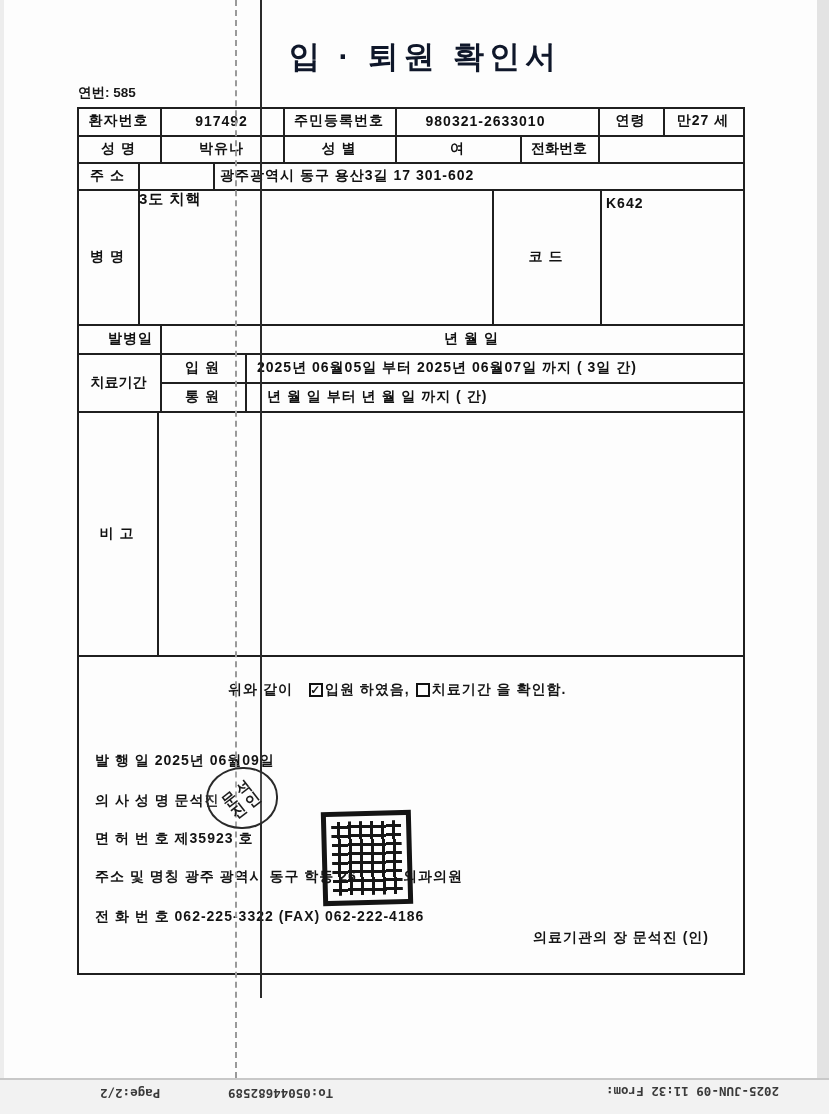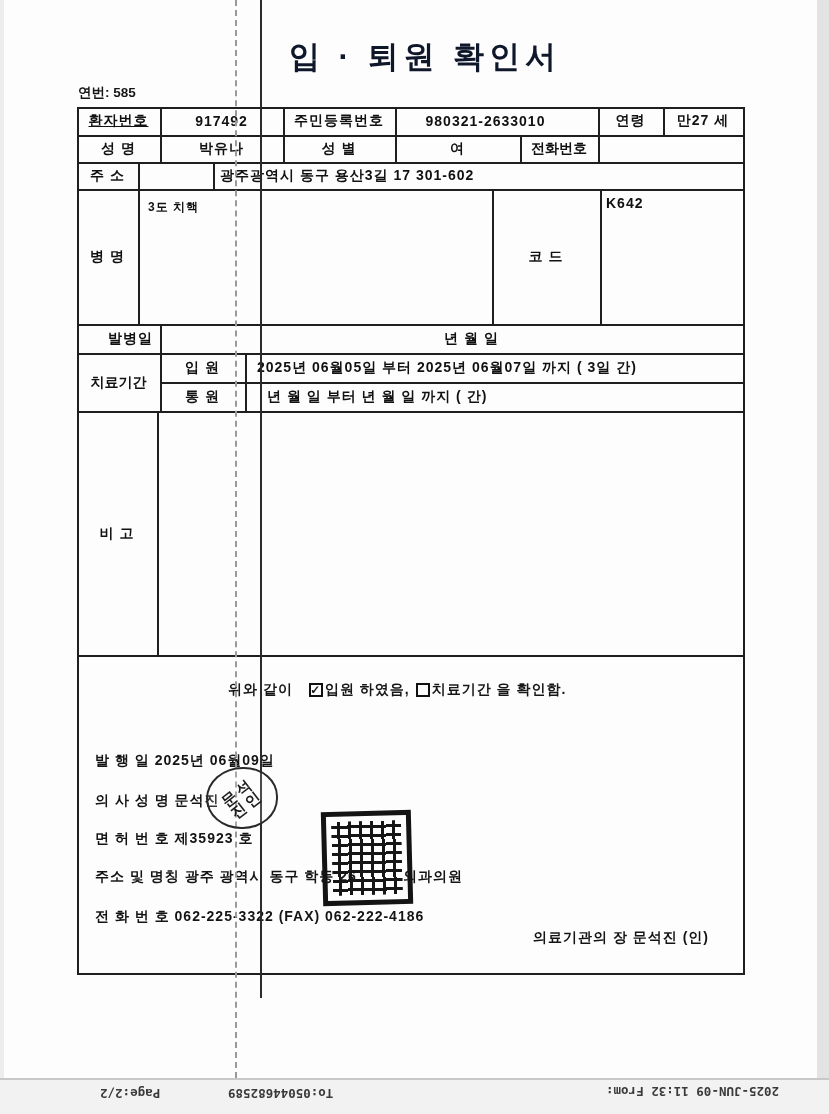--- a/index.html
+++ b/index.html
@@ -96,7 +96,7 @@
   <div class="vline" style="left:245px;top:353px;height:59px;"></div>
   <div class="vline" style="left:157px;top:411px;height:245px;"></div>
 
-  <div class="cell" style="left:77px;top:107px;width:83px;height:28px;text-decoration:underline;">환자번호</div>
+  <div class="cell" style="left:77px;top:107px;width:83px;height:28px;">환자번호</div>
   <div class="cell" style="left:160px;top:107px;width:123px;height:28px;">917492</div>
   <div class="cell" style="left:283px;top:107px;width:112px;height:28px;">주민등록번호</div>
   <div class="cell" style="left:395px;top:107px;width:203px;height:28px;padding-right:50px;padding-left:28px;">980321-2633010</div>

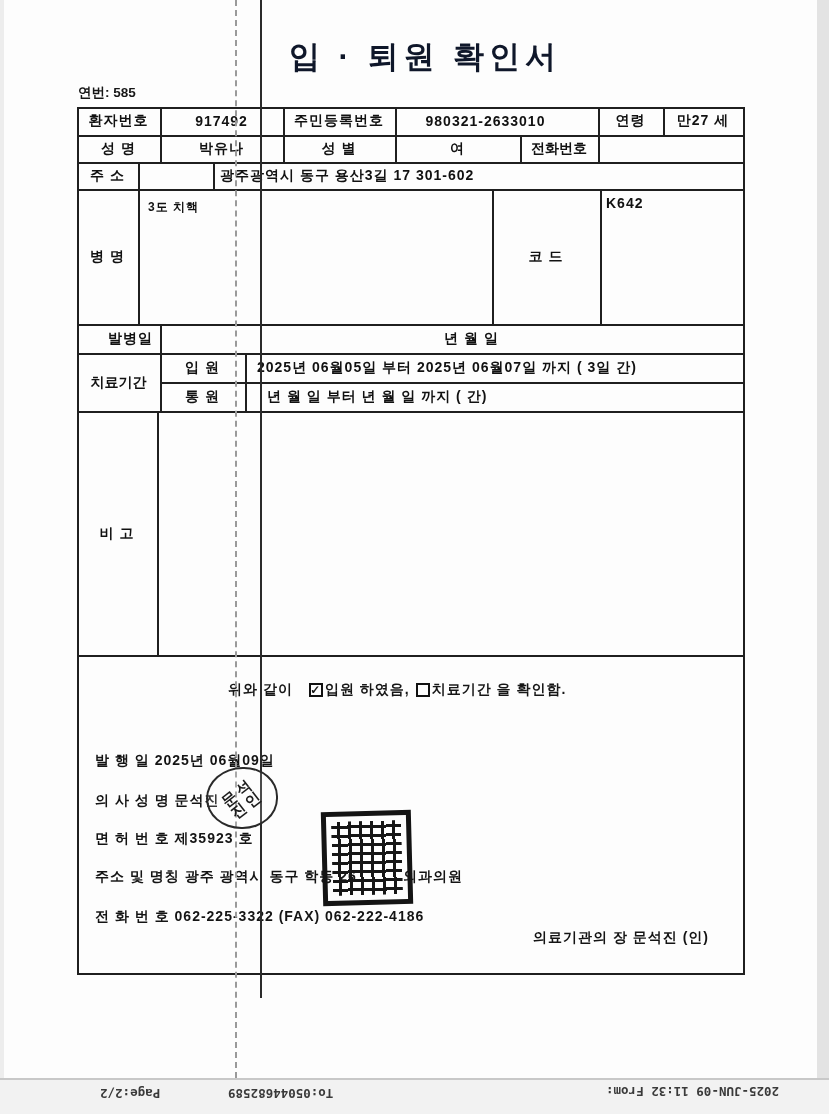--- a/index.html
+++ b/index.html
@@ -114,7 +114,7 @@
   <div class="cell left" style="left:138px;top:162px;width:605px;height:28px;padding-left:82px;">광주광역시 동구 용산3길 17 301-602</div>
 
   <div class="cell" style="left:77px;top:189px;width:61px;height:136px;">병  명</div>
-  <div class="cell topleft" style="left:138px;top:189px;width:316px;height:136px;padding:10px;font-size:12px;">3도 치핵</div>
+  <div class="cell topleft" style="left:138px;top:189px;width:316px;height:136px;padding:1px;font-size:15px;">3도 치핵</div>
   <div class="cell" style="left:492px;top:189px;width:108px;height:136px;">코  드</div>
   <div class="cell topleft" style="left:600px;top:189px;width:143px;height:136px;padding:6px;">K642</div>
 

